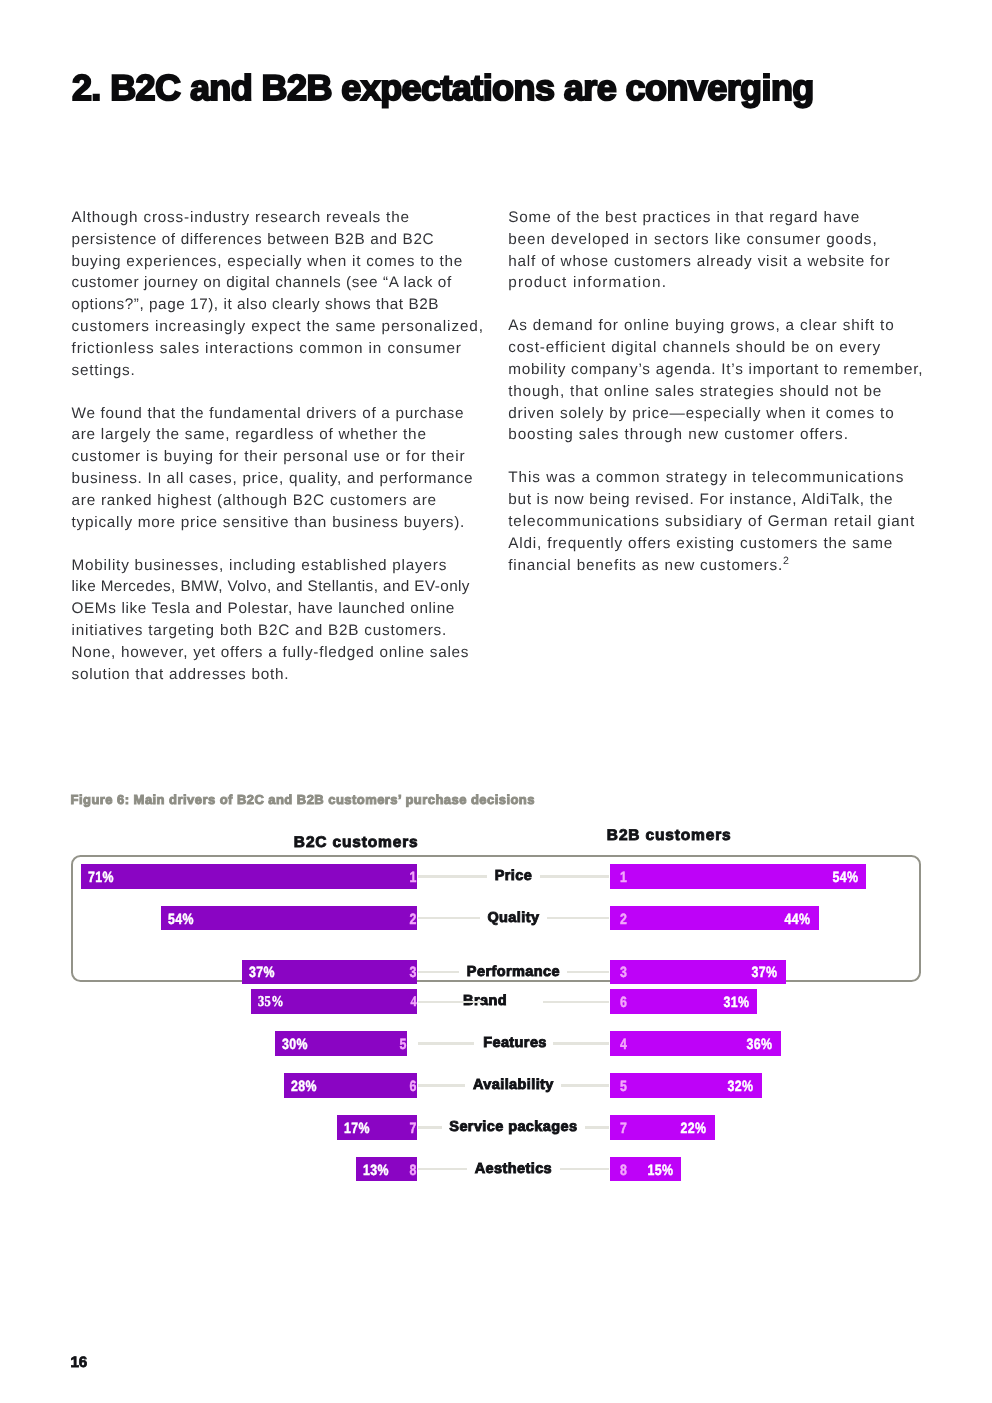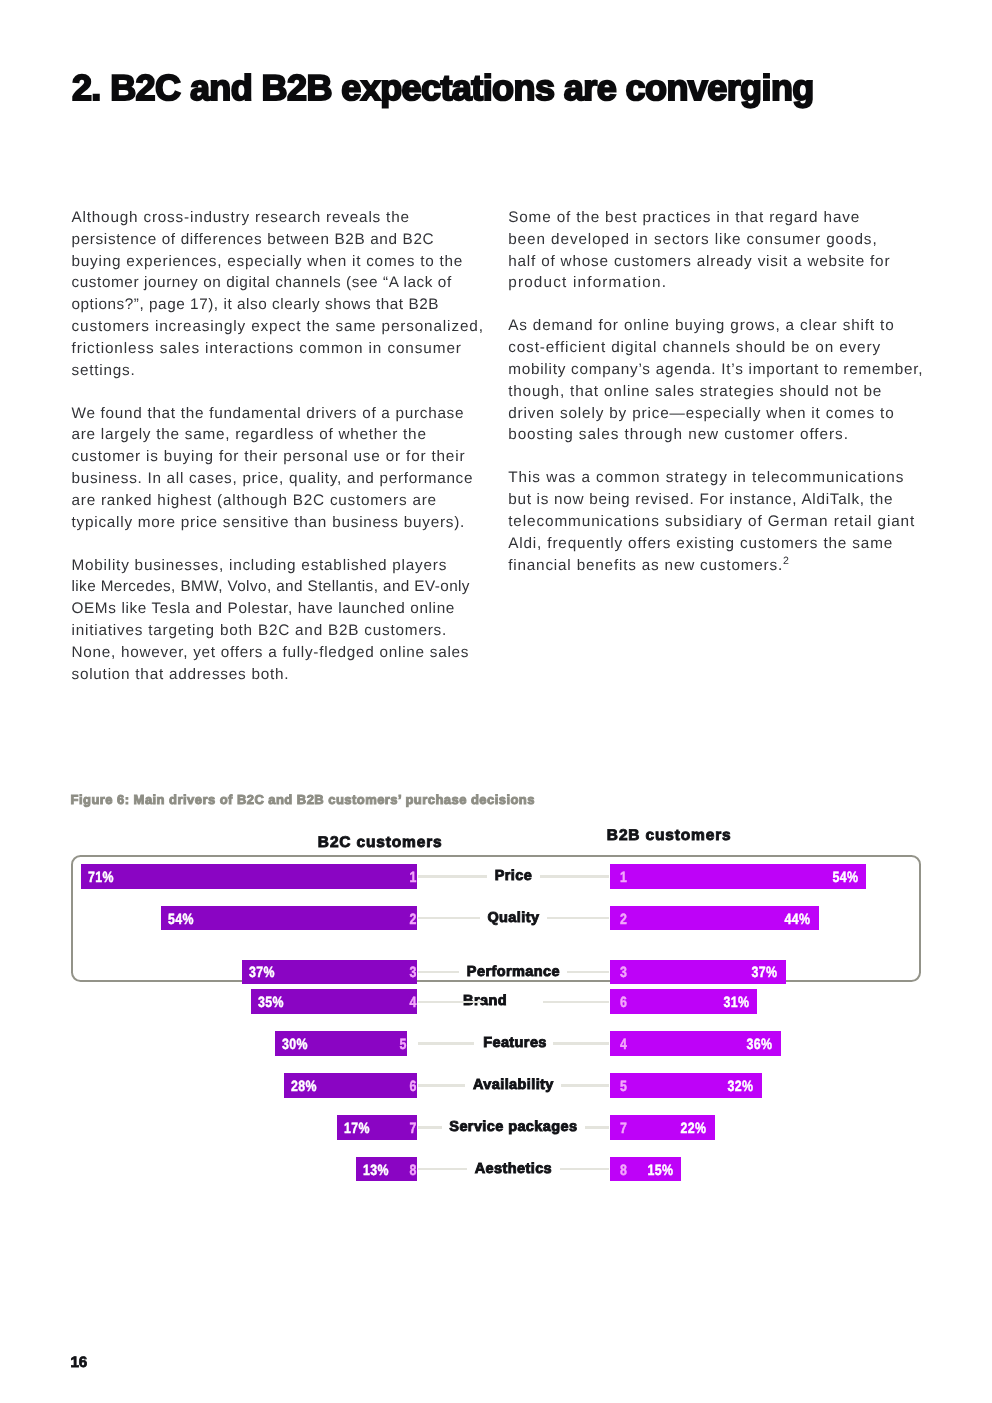--- a/index.html
+++ b/index.html
@@ -44,7 +44,7 @@
     transform:translateX(-50%); white-space:nowrap; letter-spacing:0.84px;
     -webkit-text-stroke:0.9px #111216;
   }
-  .hl { left:356.2px; top:834px;margin-left:24px; }
+  .hl { left:356.2px; top:834px; }
   .hr { left:669.2px; top:827.3px; }
 
   .roundbox {

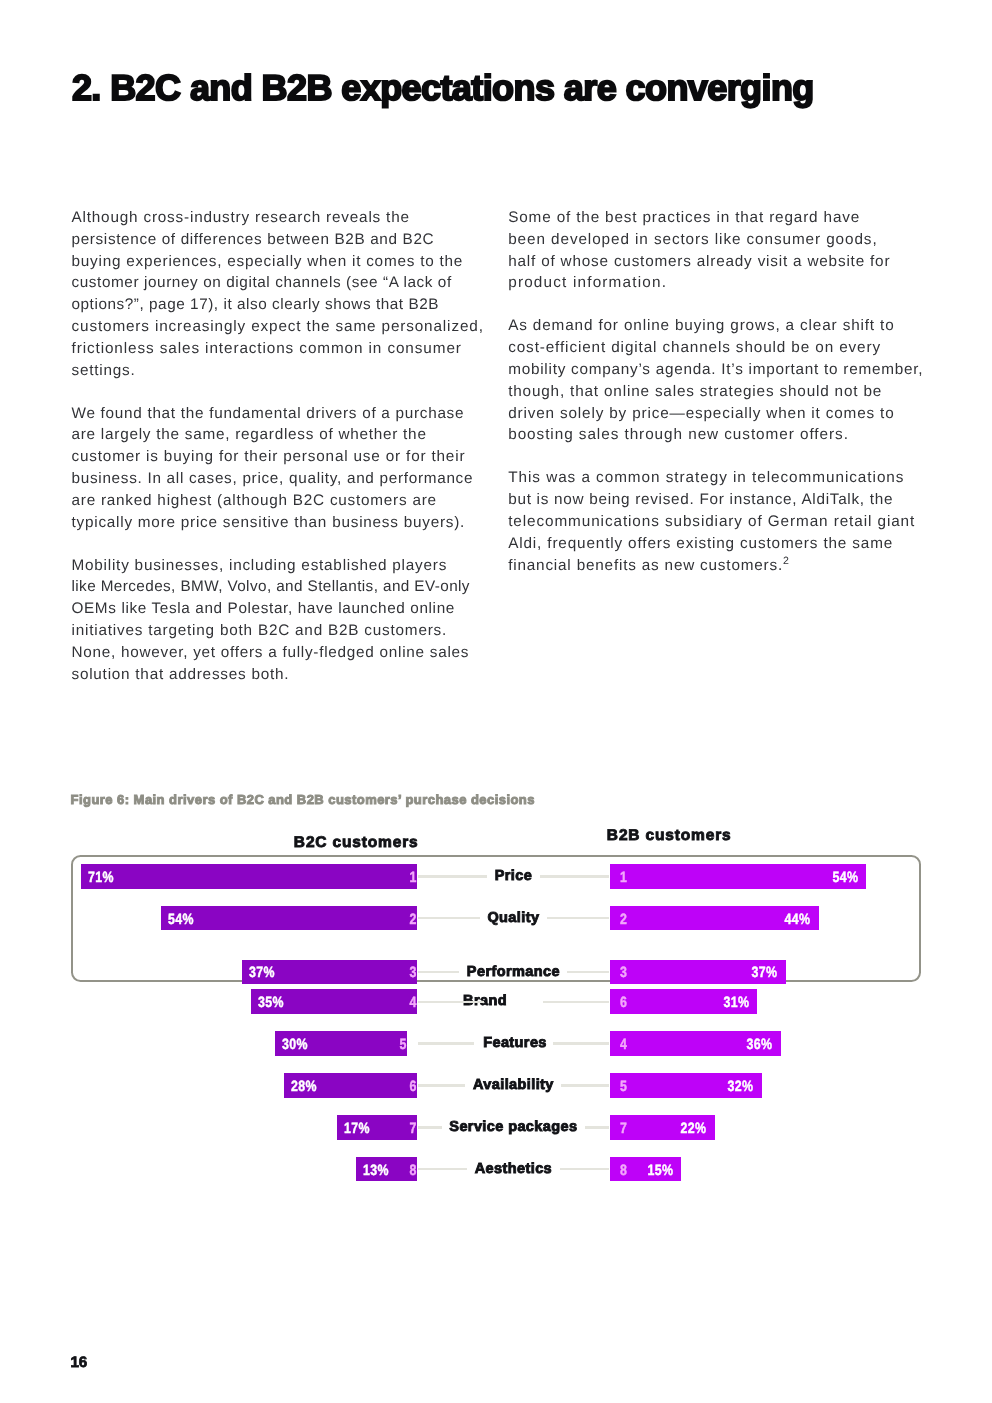--- a/index.html
+++ b/index.html
@@ -143,7 +143,7 @@
         <div class="conn" style="top: 11.3px; left: 567.422px; width: 41.5781px;"></div>
       </div>
       <div class="row" style="top: 989.36px; left: 0px; width: 992px;">
-        <div class="bar bar-l" style="left: 251.23px; width: 165.97px; background: rgb(138, 5, 195);">
+        <div class="bar bar-l" style="left: 251.23px; width: 165.97px; background: rgb(138, 5, 195); font-family: Liberation Serif, serif;">
           <span class="pct">35%</span>
           <span class="rank">4</span>
         </div>

